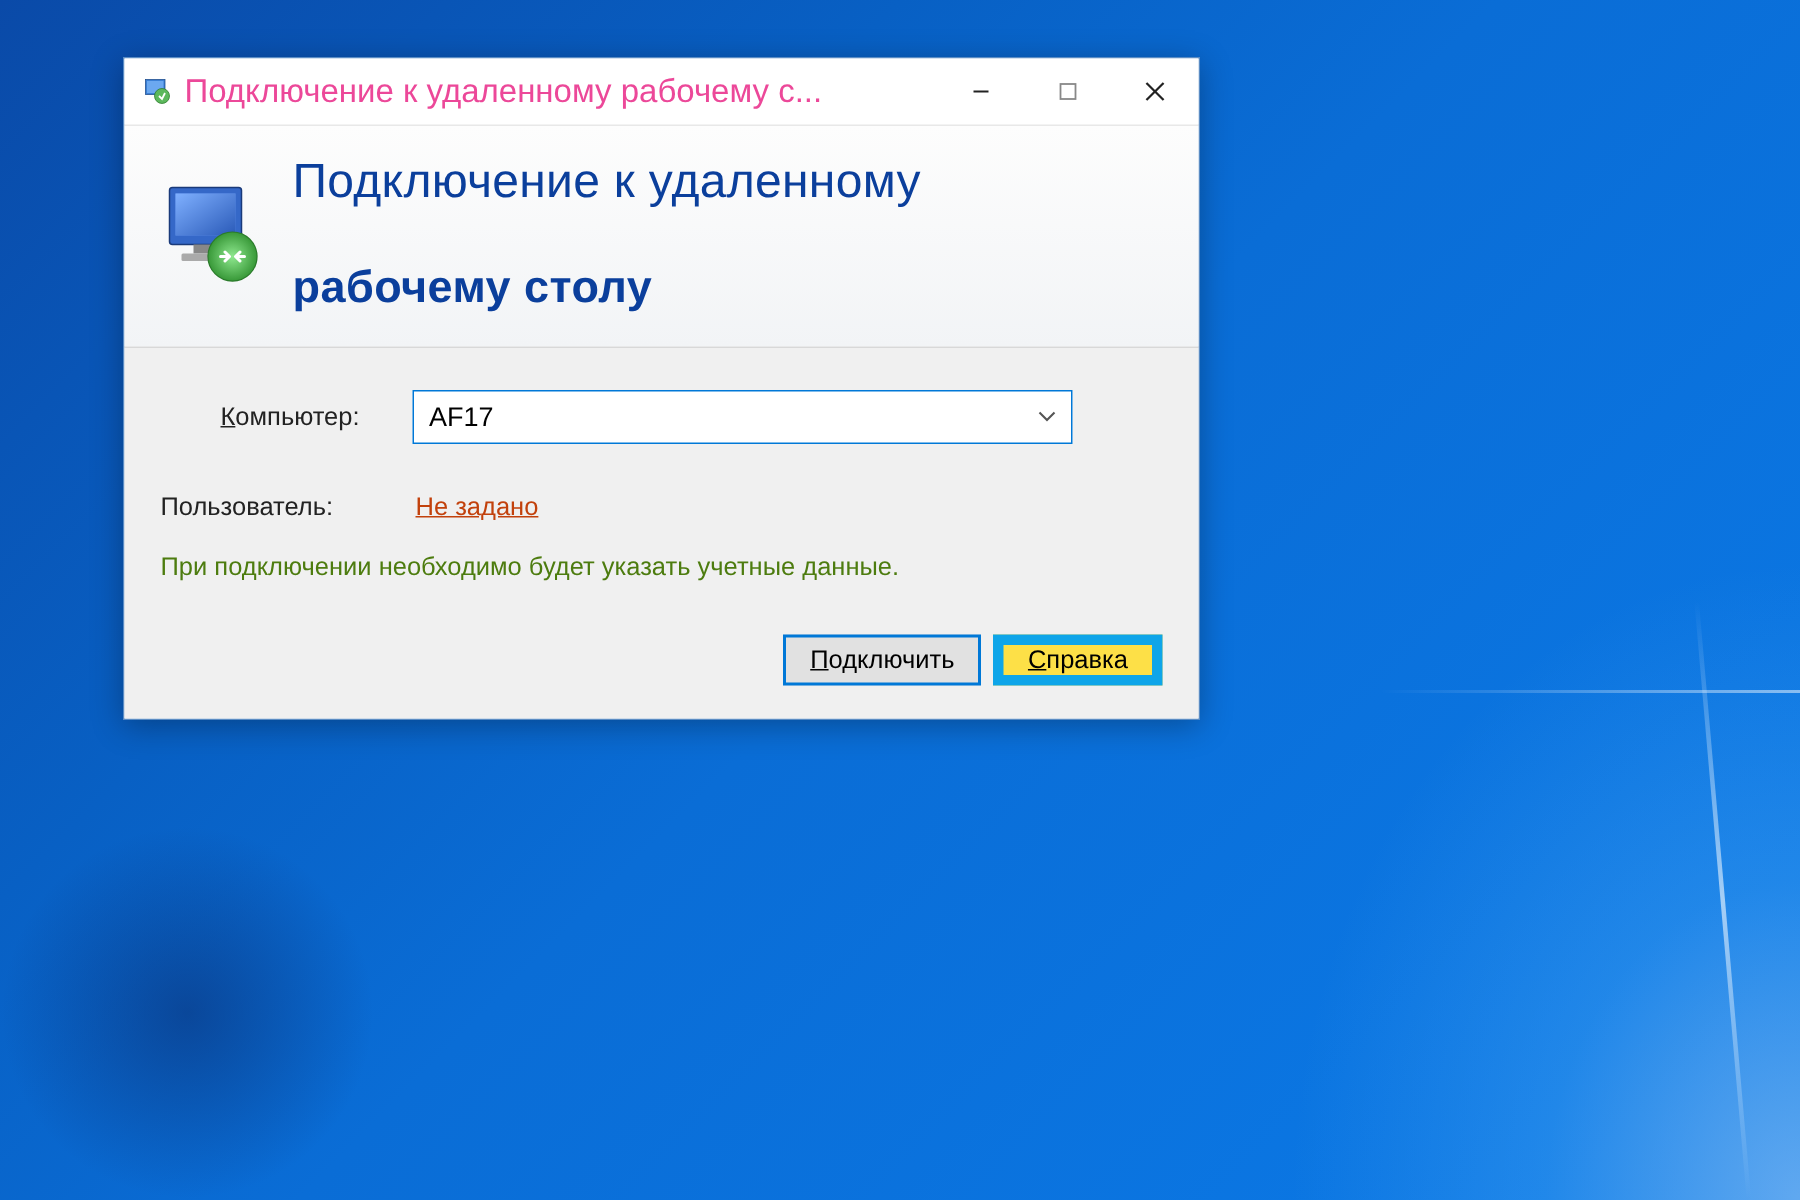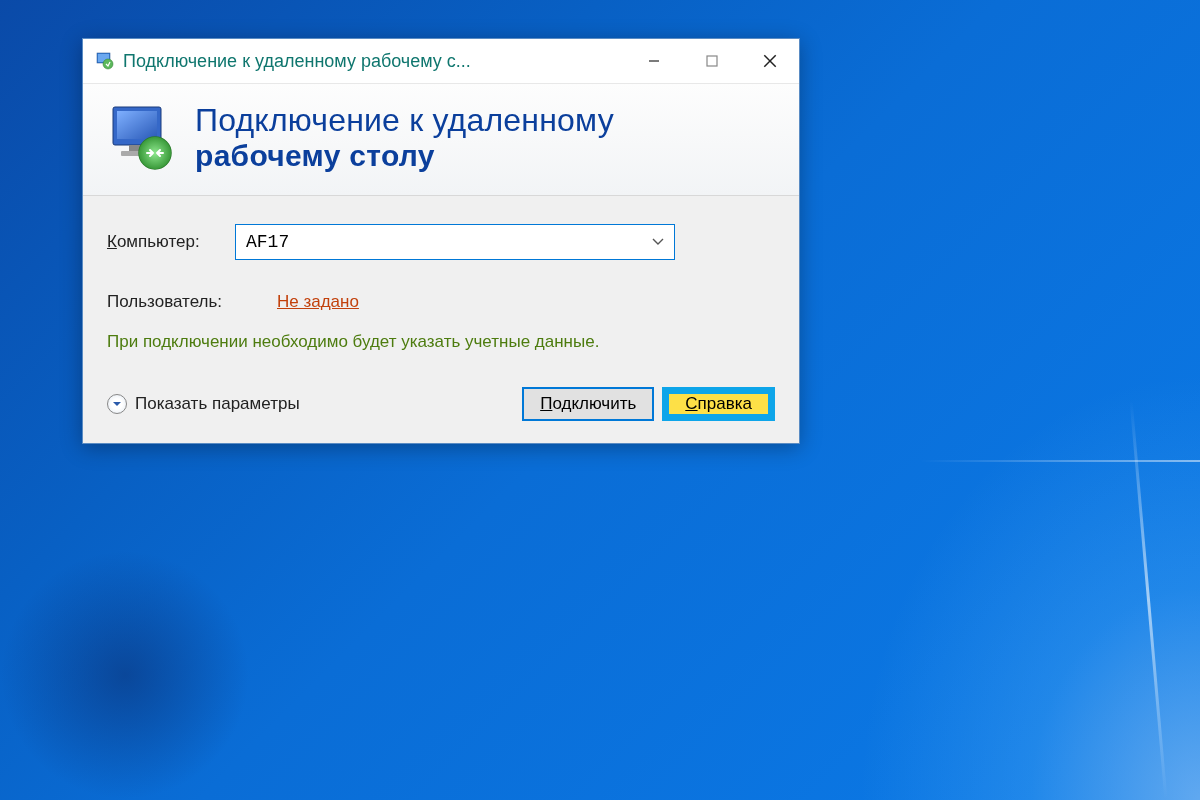--- a/index.html
+++ b/index.html
@@ -76,8 +76,8 @@
     }
     .titlebar-text {
       flex: 1;
-      font-size: 18px;
-      color: #0f766e;
+      font-size: 22px;
+      color: #ec4899;
       white-space: nowrap;
       overflow: hidden;
       text-overflow: ellipsis;

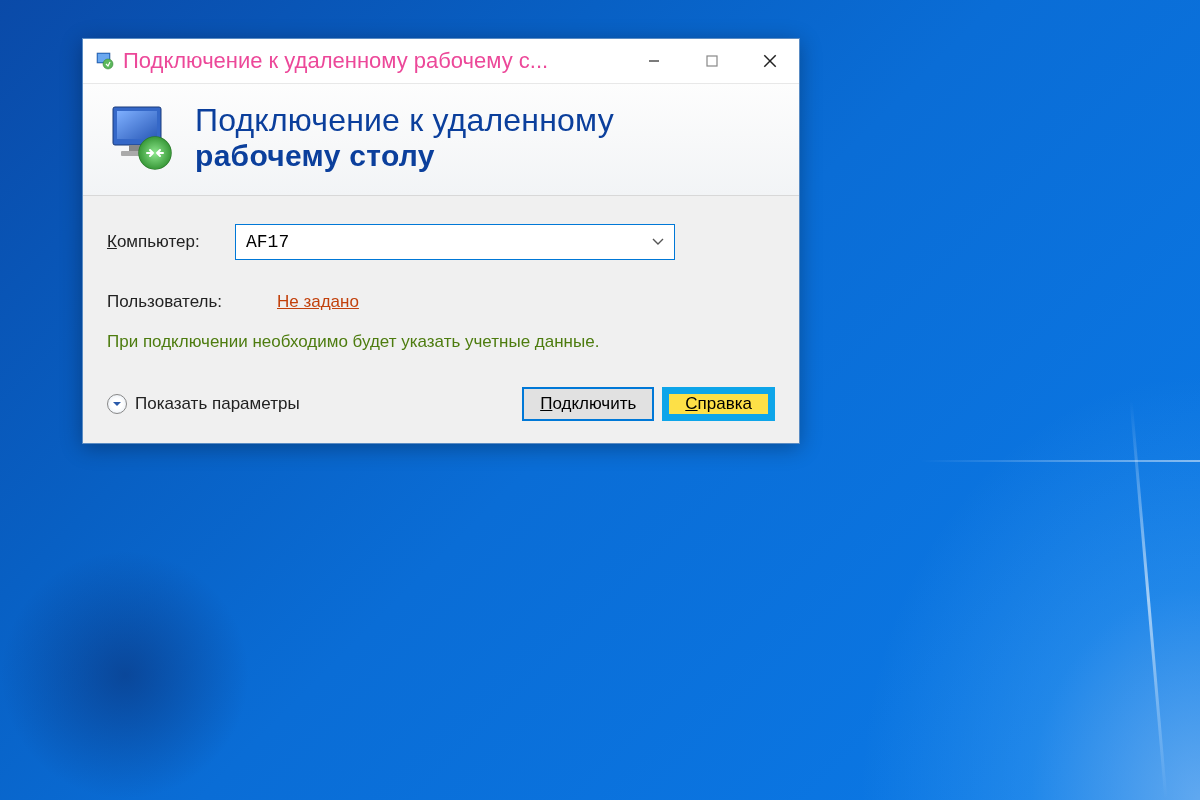--- a/index.html
+++ b/index.html
@@ -121,6 +121,7 @@
       font-weight: 700;
       color: #0b3f9c;
       letter-spacing: 0.3px;
+      margin-top: 36px;
     }
     .body-section {
       background: #f0f0f0;

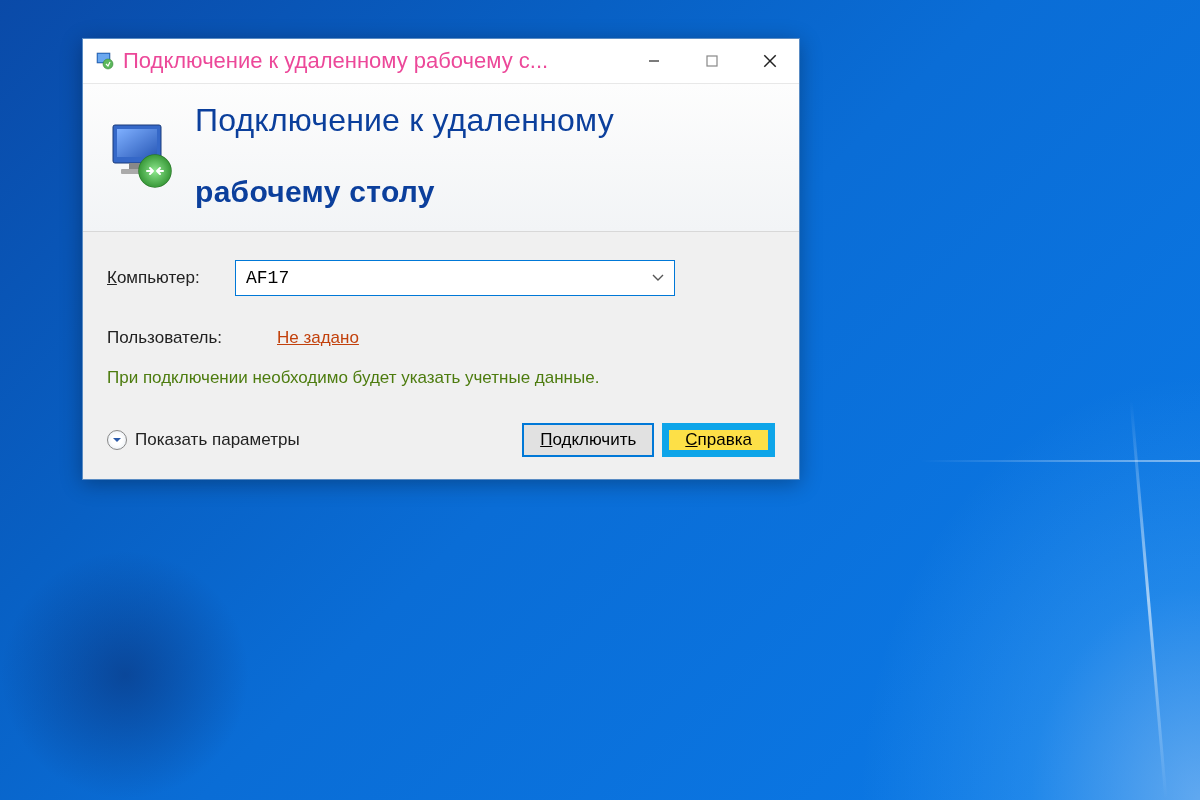--- a/index.html
+++ b/index.html
@@ -136,6 +136,7 @@
       font-size: 17px;
       color: #222;
       width: 128px;
+      margin-left: 40px;
     }
     .form-label .underline {
       text-decoration: underline;

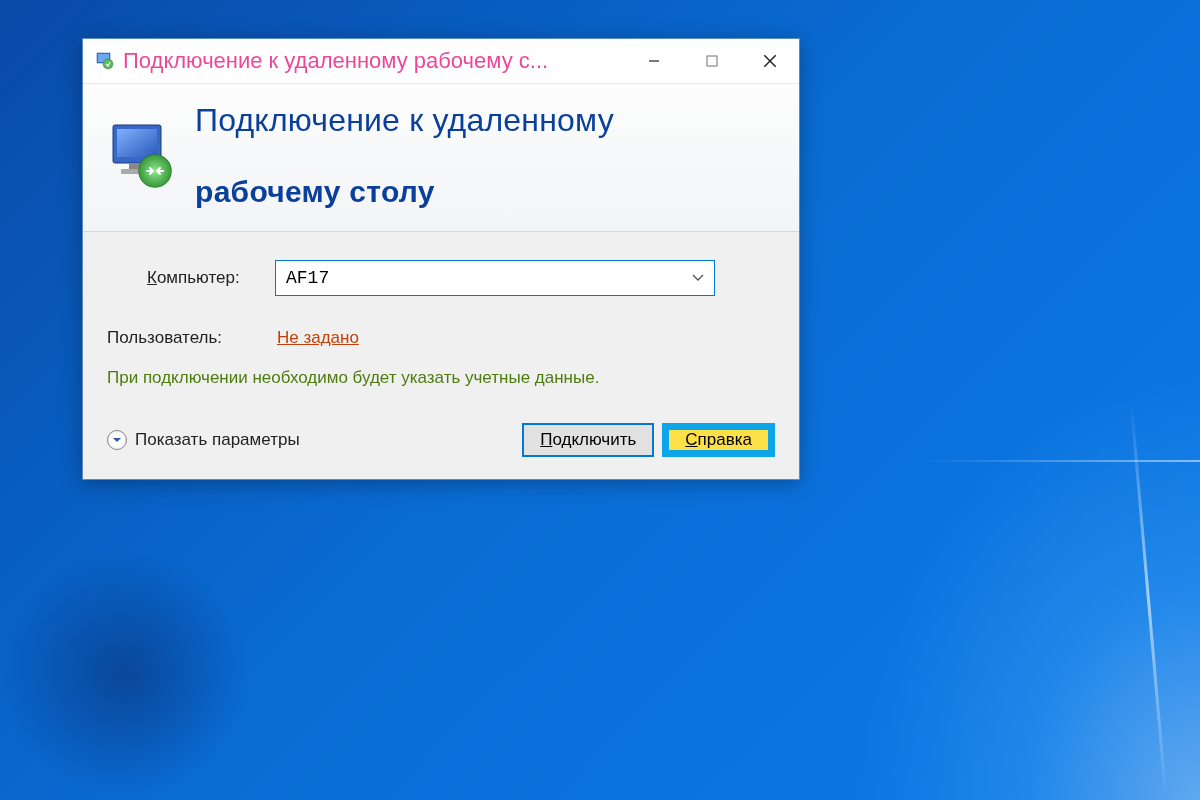--- a/index.html
+++ b/index.html
@@ -152,7 +152,7 @@
       border: 1px solid #0078d7;
       padding: 0 38px 0 10px;
       font-size: 18px;
-      font-family: Liberation Mono, monospace;
+      font-family: Liberation Sans, sans-serif;
       background: white;
       outline: none;
     }

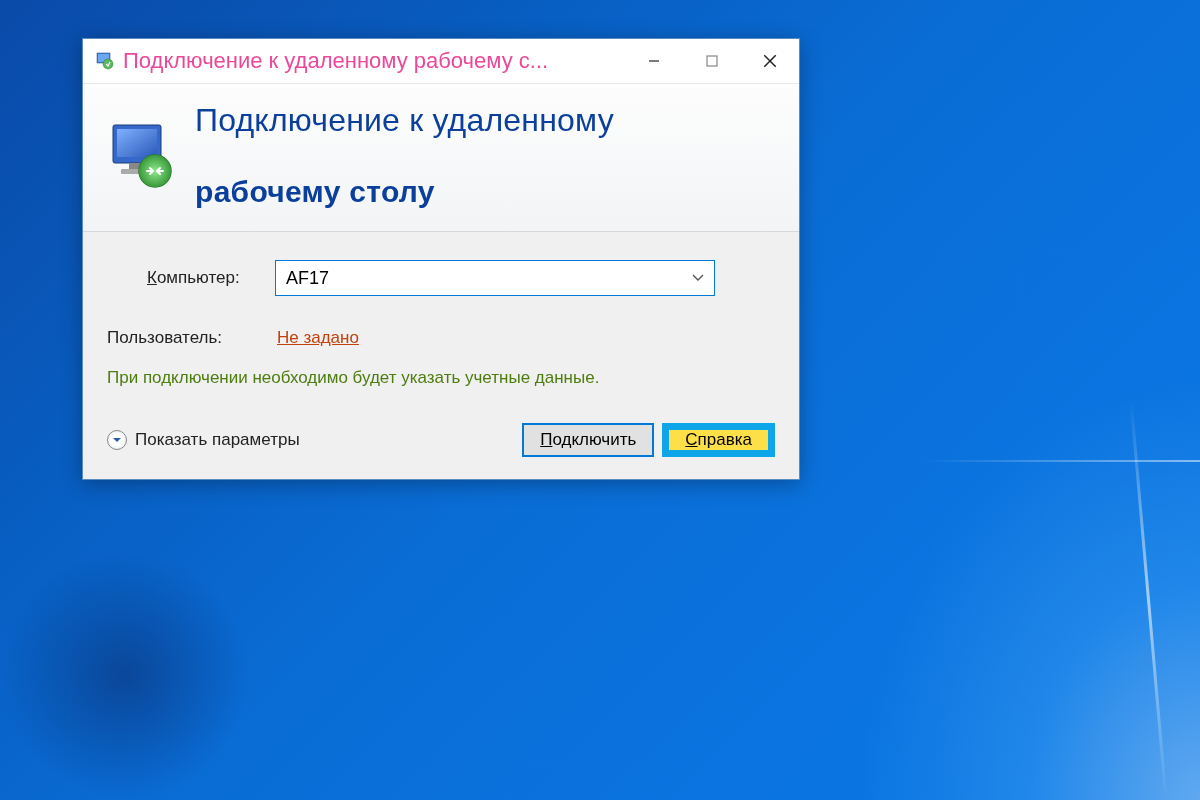--- a/index.html
+++ b/index.html
@@ -327,14 +327,6 @@
     <div class="info-text">При подключении необходимо будет указать учетные данные.</div>
 
     <div class="bottom-row">
-      <div class="show-options">
-        <div class="expand-icon">
-          <svg width="10" height="8" viewBox="0 0 10 8">
-              <path d="M1 2 L5 6 L9 2" fill="#2a5aaa"></path>
-            </svg>
-        </div>
-        <span><span class="underline">П</span><span>оказать параметры</span></span>
-      </div>
       <div class="spacer"></div>
       <button class="btn primary">
         <span class="underline">П</span><span>одключить</span>

